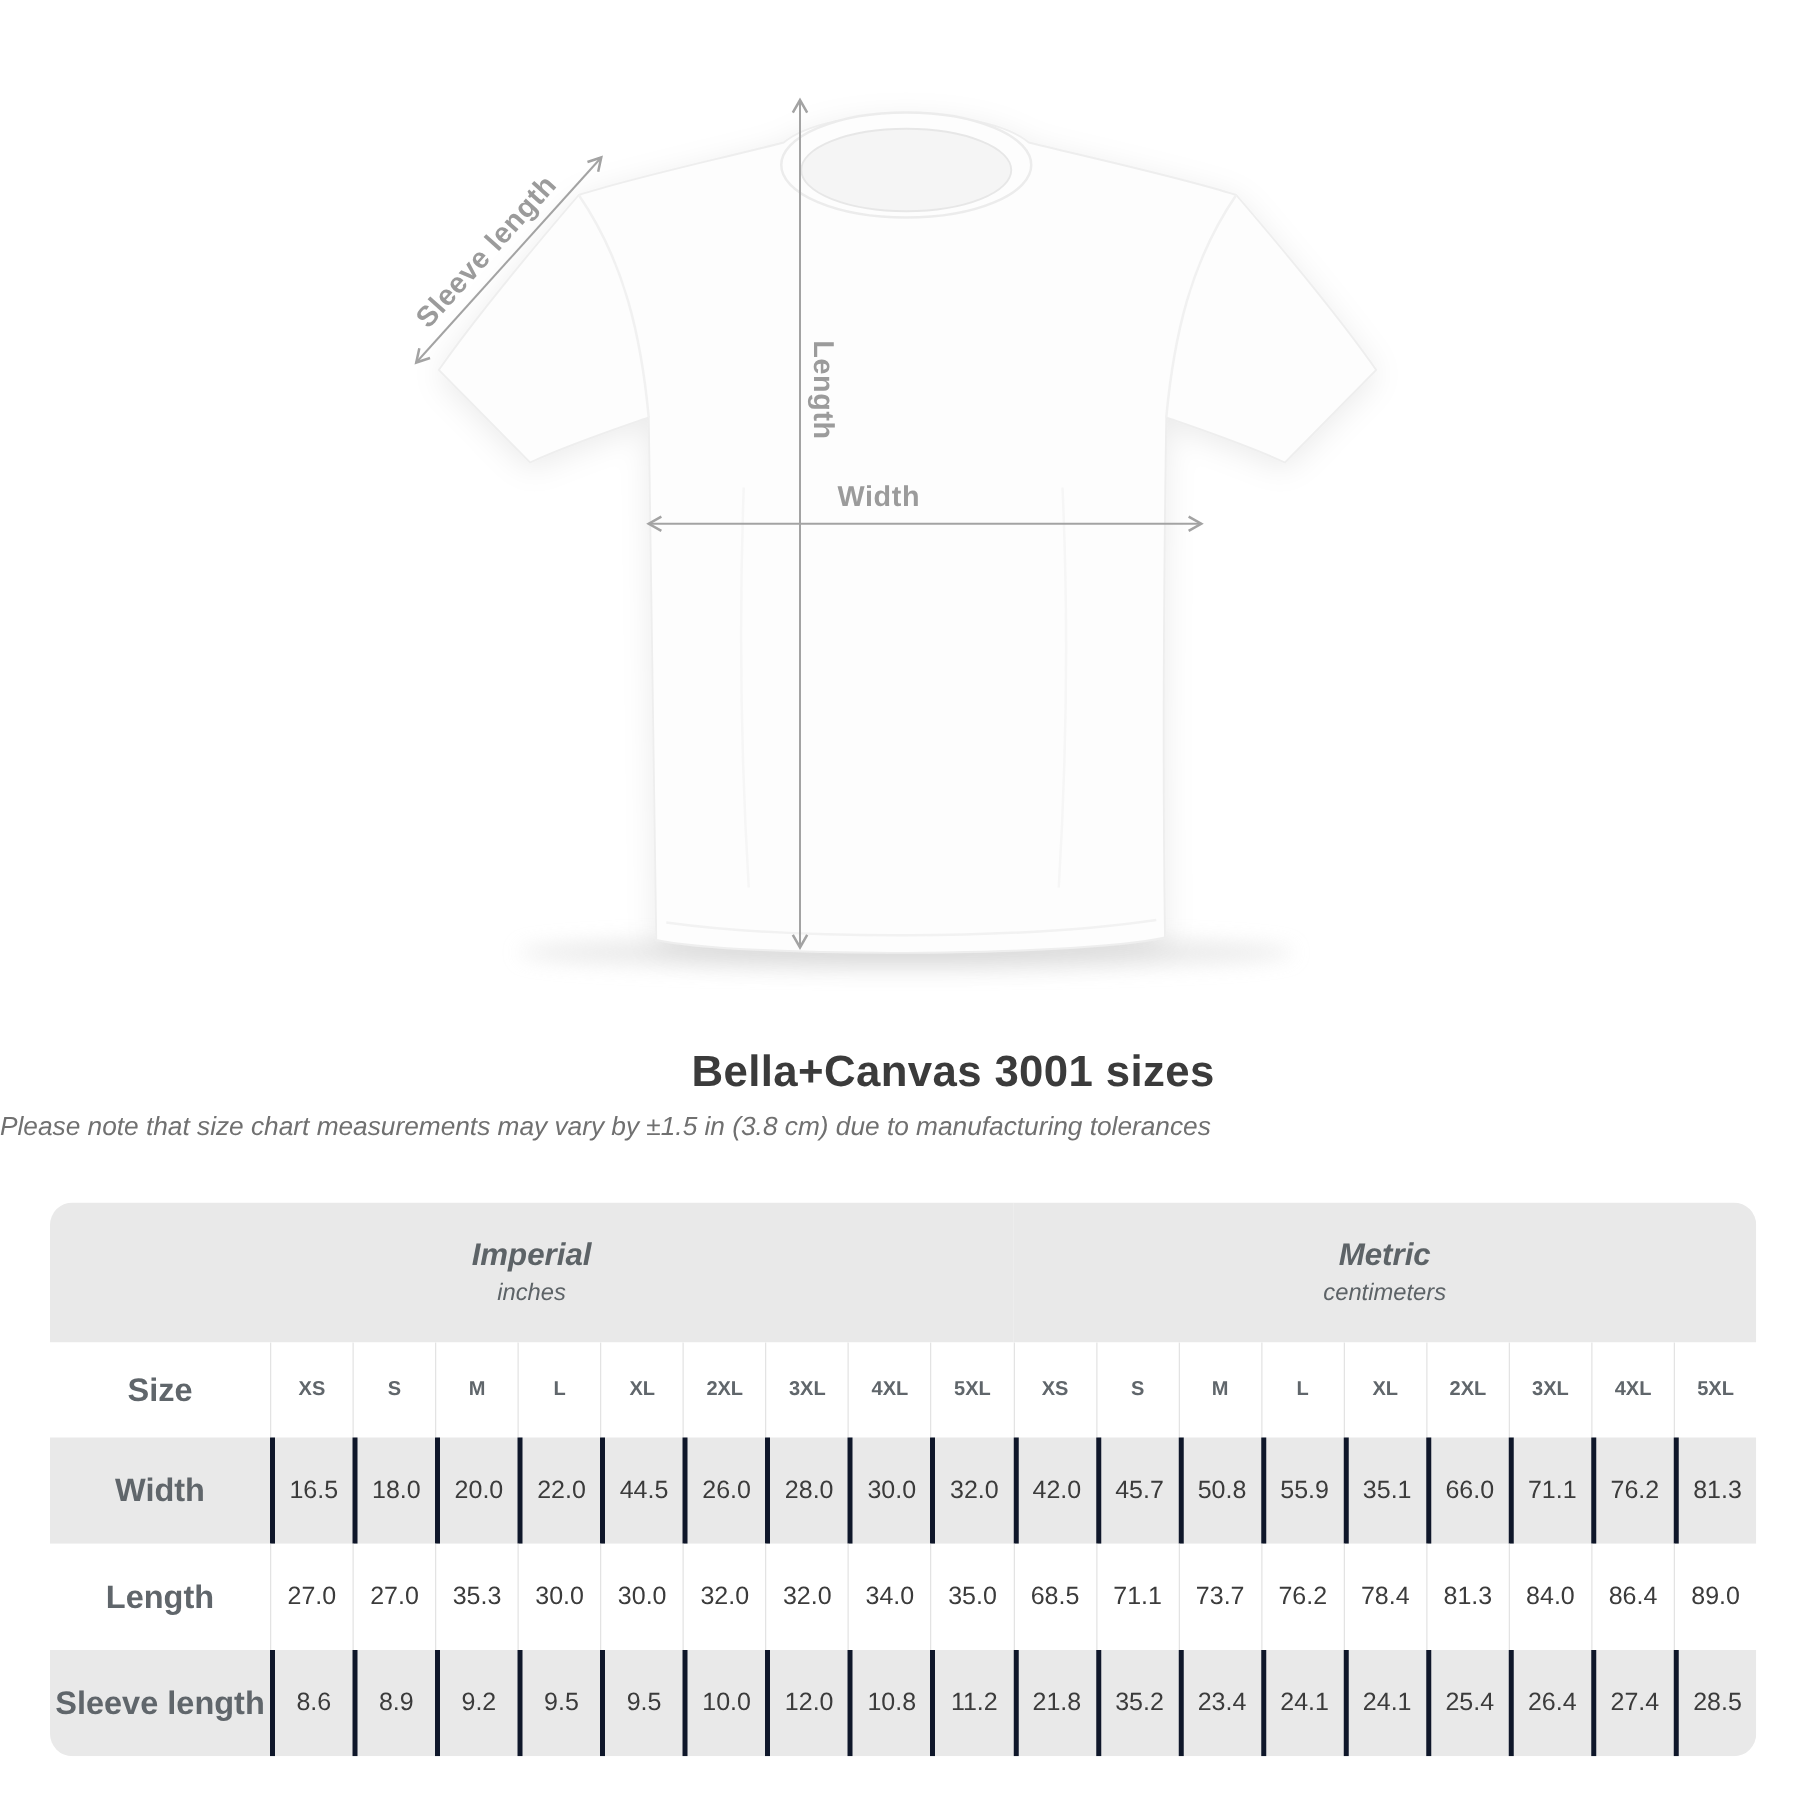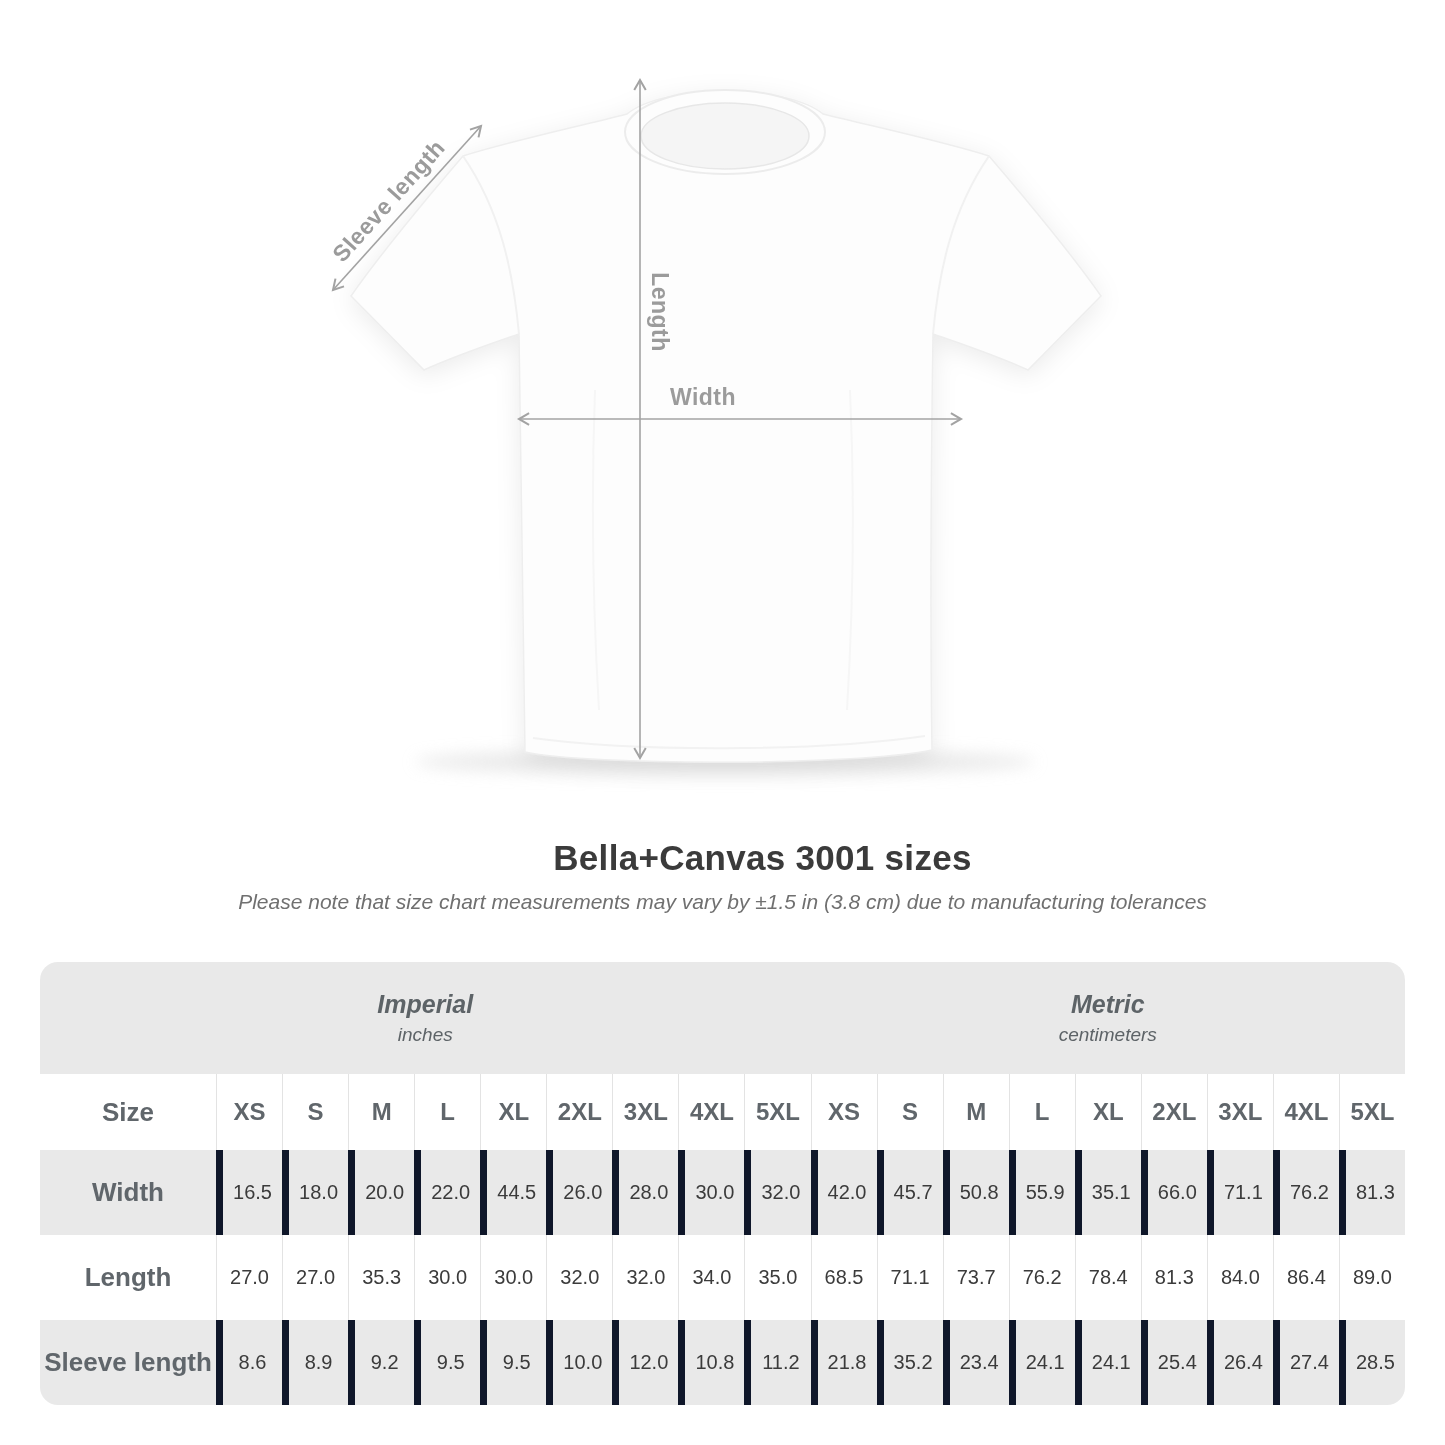--- a/index.html
+++ b/index.html
@@ -23,7 +23,7 @@
     font-size:35px;font-weight:bold;color:#3b3b3b;letter-spacing:.3px;padding-left:40px;
   }
   .subtitle{
-    position:absolute;left:0;top:890px;width:1445px;text-align:center;
+    position:absolute;left:0;top:890px;width:1445px;text-align:left;
     font-size:21px;font-style:italic;color:#707070;
   }
   

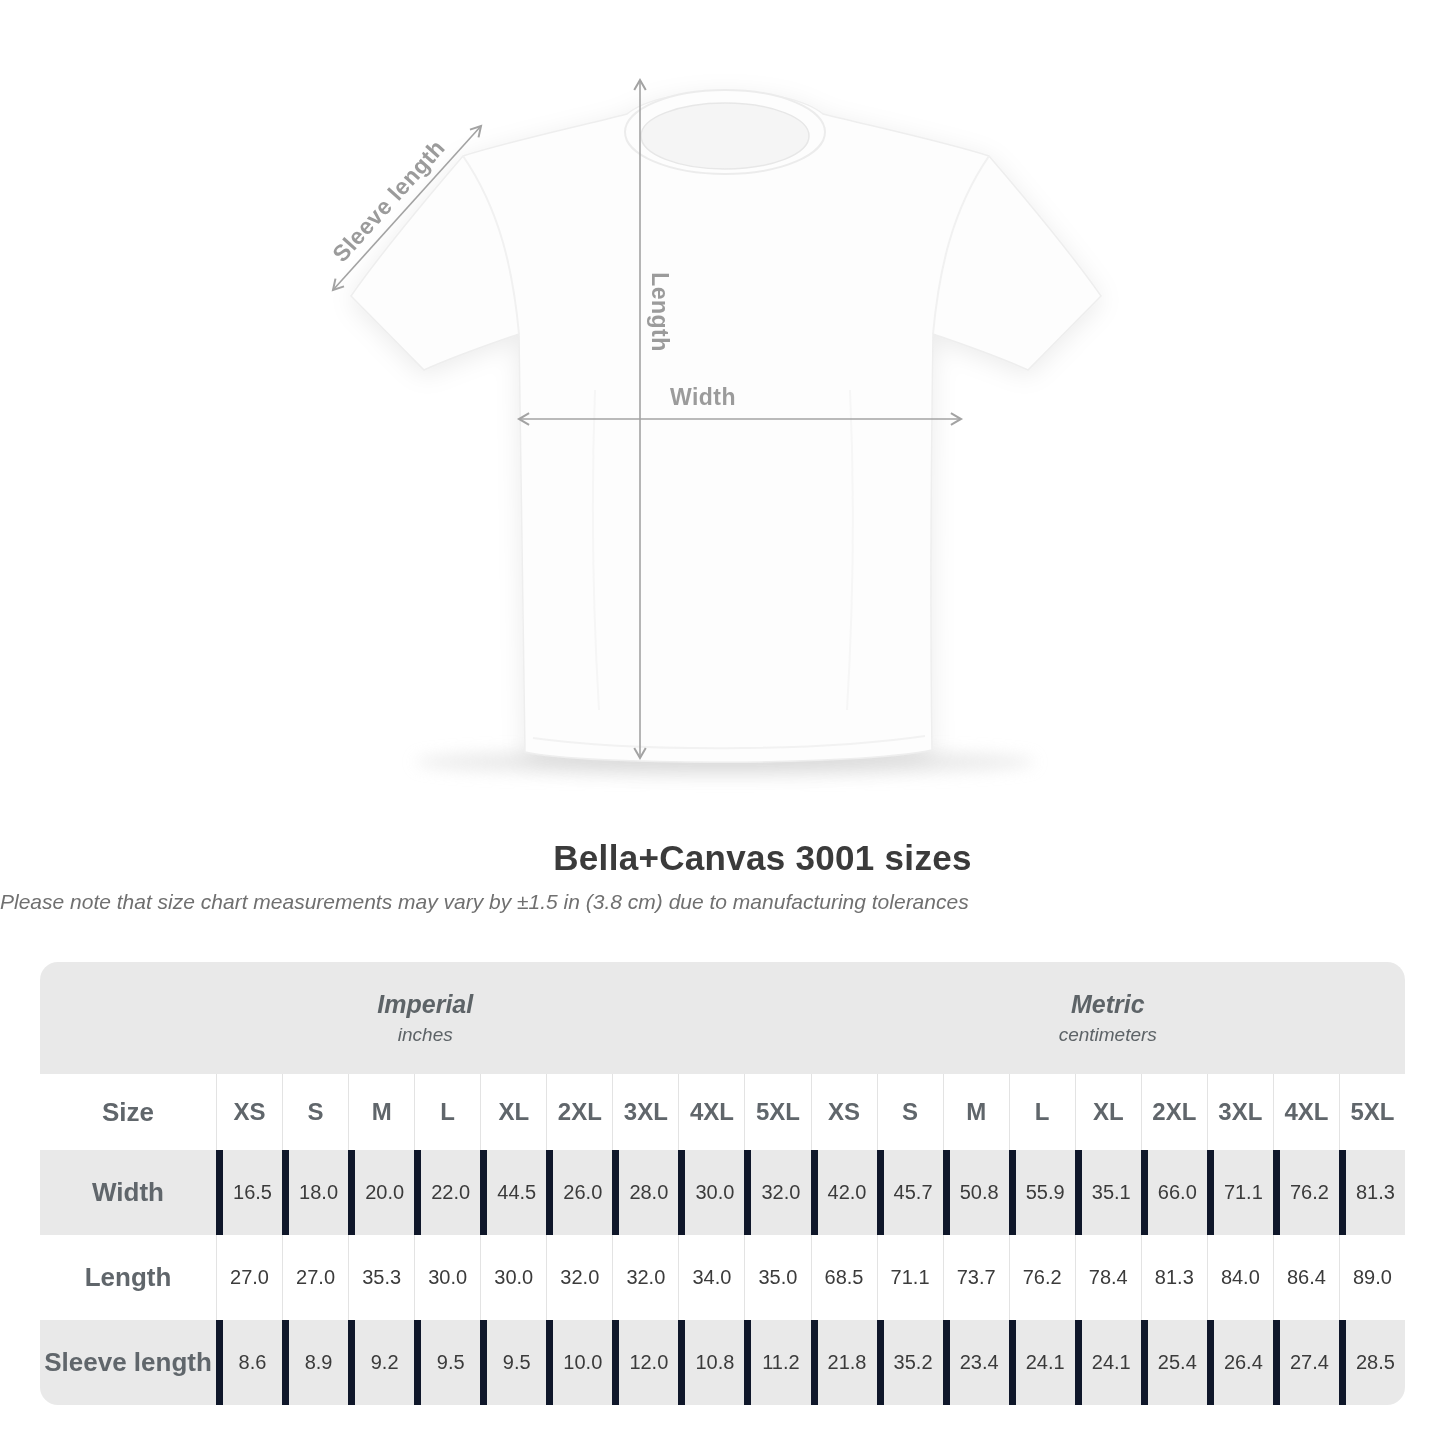--- a/index.html
+++ b/index.html
@@ -46,7 +46,7 @@
   .sec-title{font-style:italic;font-weight:bold;font-size:25px;color:#5d6367;}
   .sec-unit{font-style:italic;font-size:19px;color:#5d6367;}
   .lab{font-weight:bold;color:#60666b;font-size:26px;}
-  .sh{font-weight:bold;color:#60666b;font-size:24px;text-align:right;}
+  .sh{font-weight:bold;color:#60666b;font-size:16px;text-align:right;}
   .val{color:#3b3b3b;font-size:20px;}
 </style>
 </head>

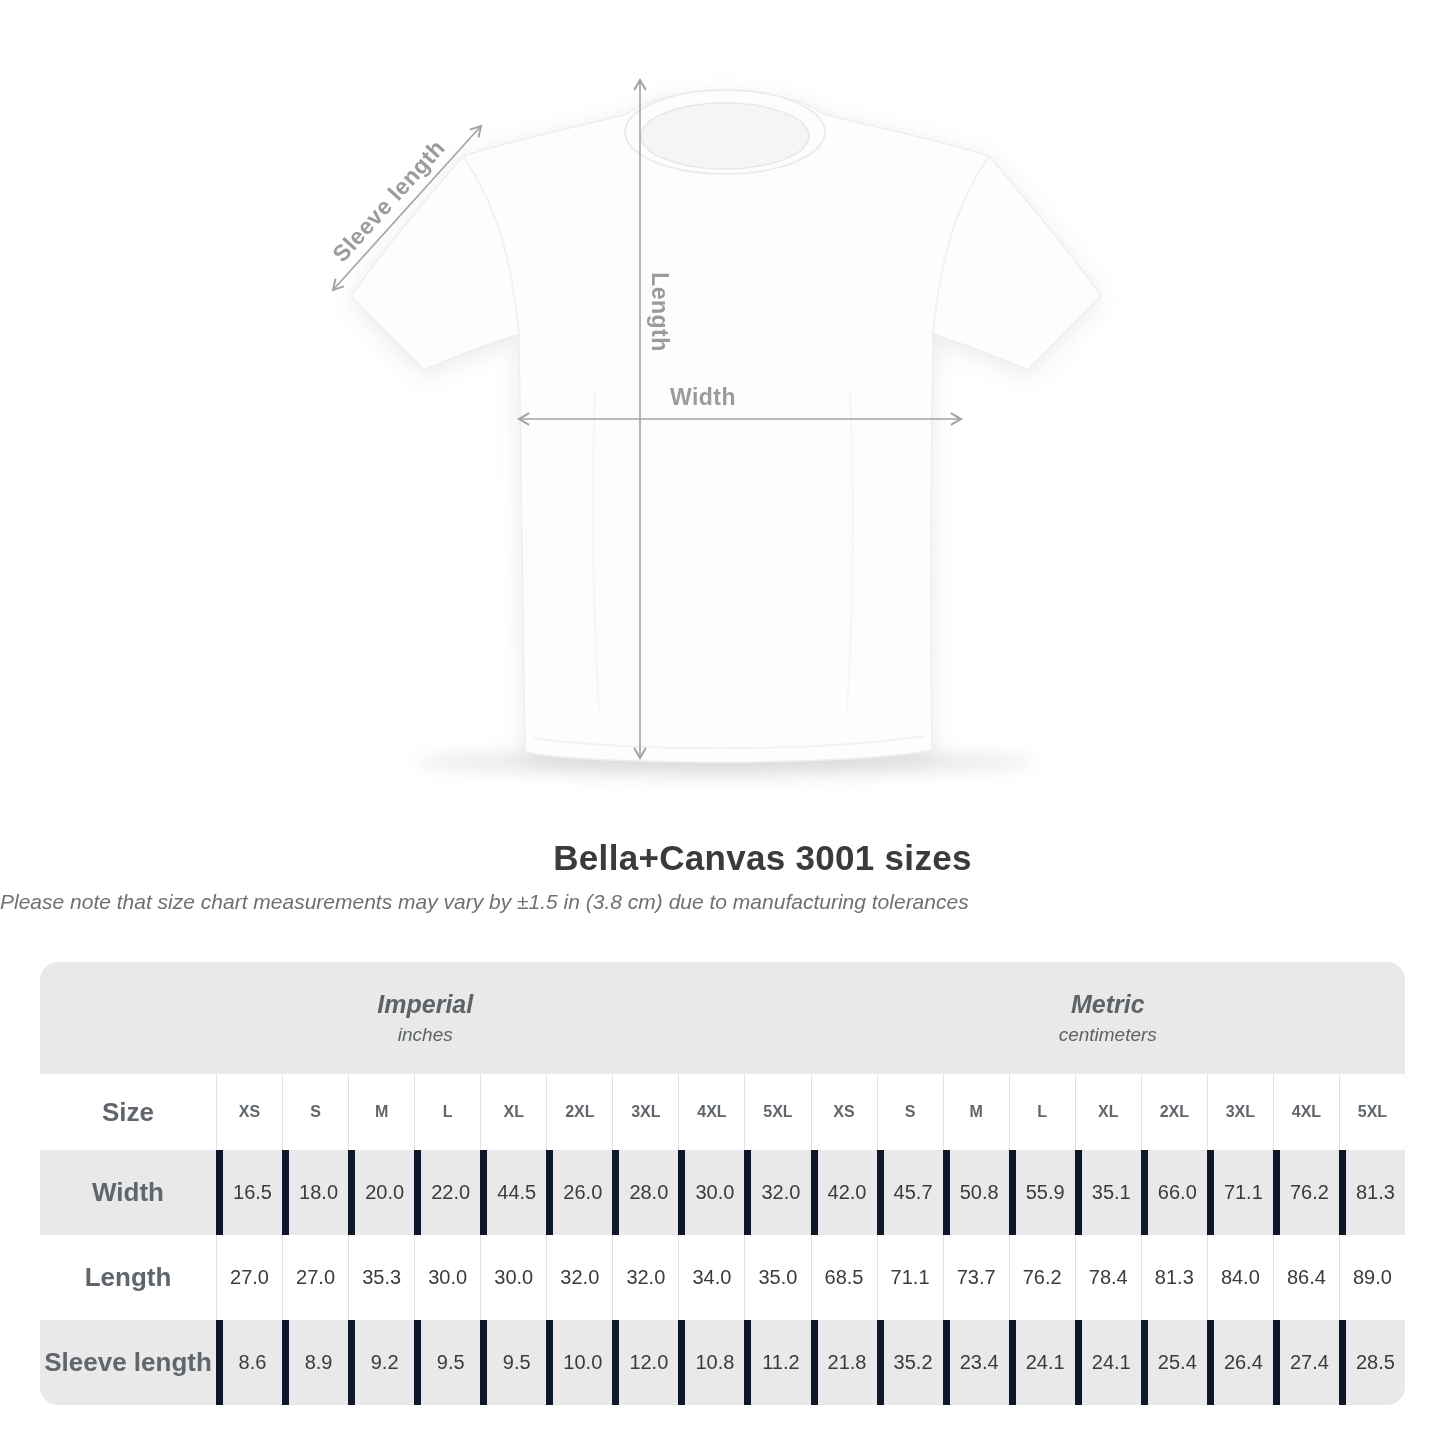--- a/index.html
+++ b/index.html
@@ -42,7 +42,7 @@
   .gray>div{background:#e9e9e9;}
   .white>div{background:#ffffff;}
   .white>div+div{border-left:1px solid #e3e3e3;}
-  .gray>div+div{border-left:7px solid #0f172a;}
+  .gray>div+div{border-left:4px solid #0f172a;}
   .sec-title{font-style:italic;font-weight:bold;font-size:25px;color:#5d6367;}
   .sec-unit{font-style:italic;font-size:19px;color:#5d6367;}
   .lab{font-weight:bold;color:#60666b;font-size:26px;}

